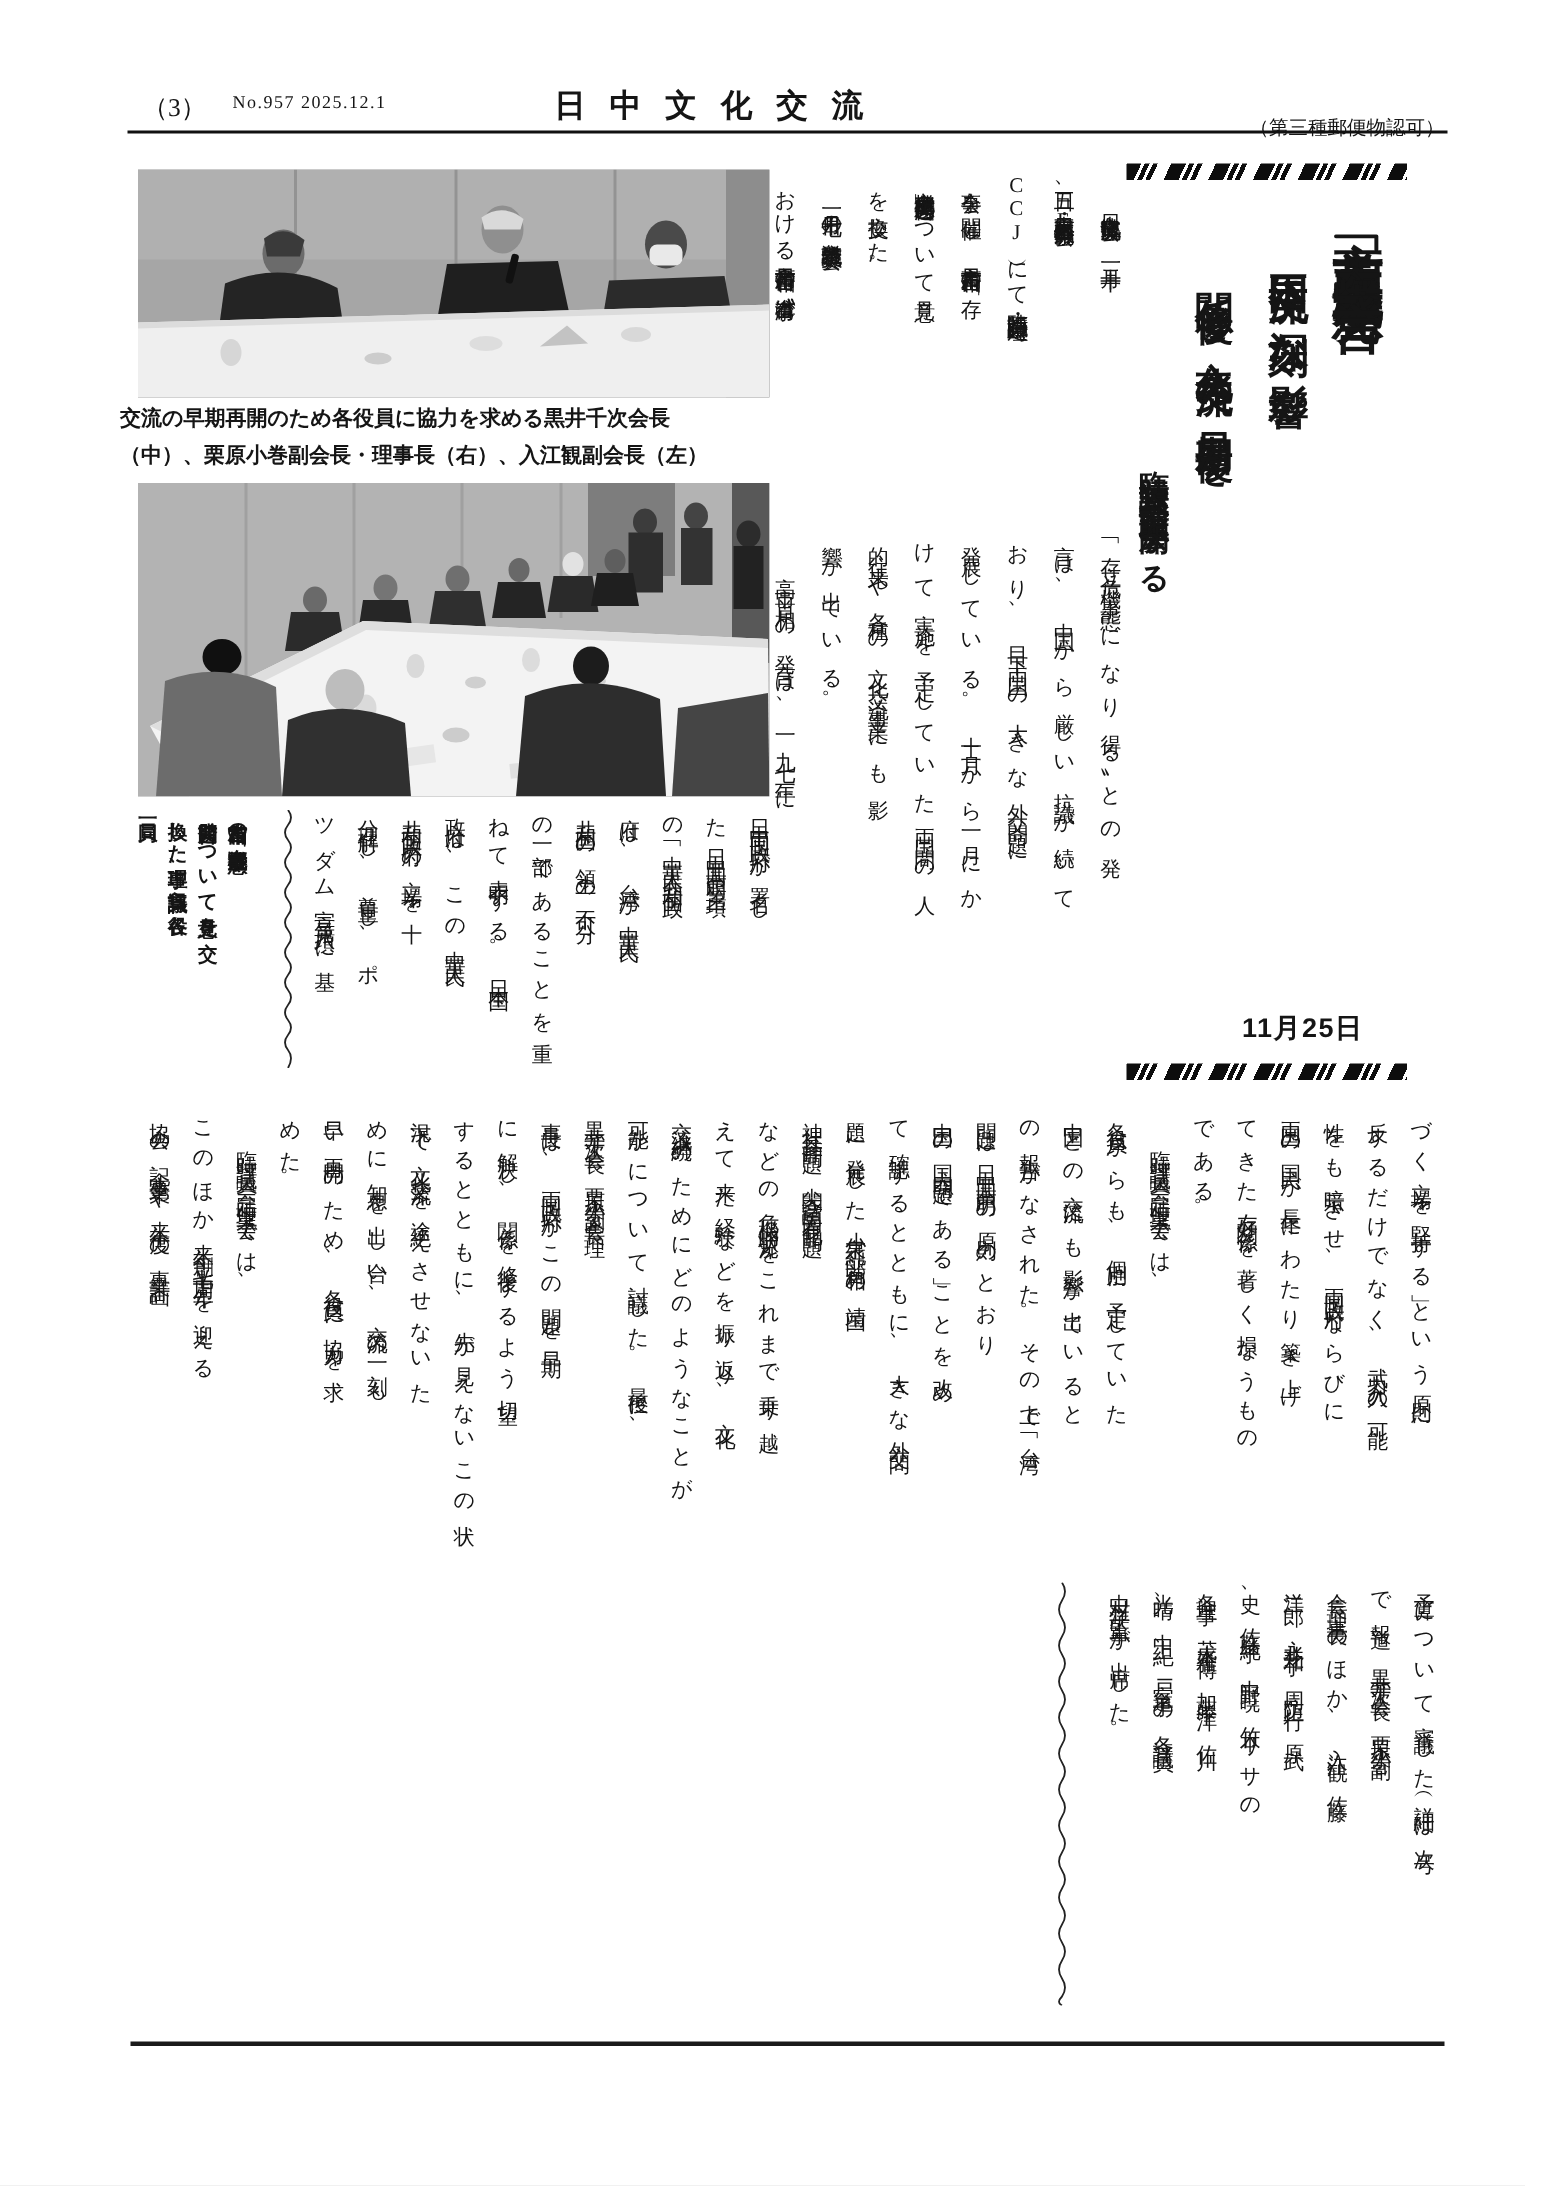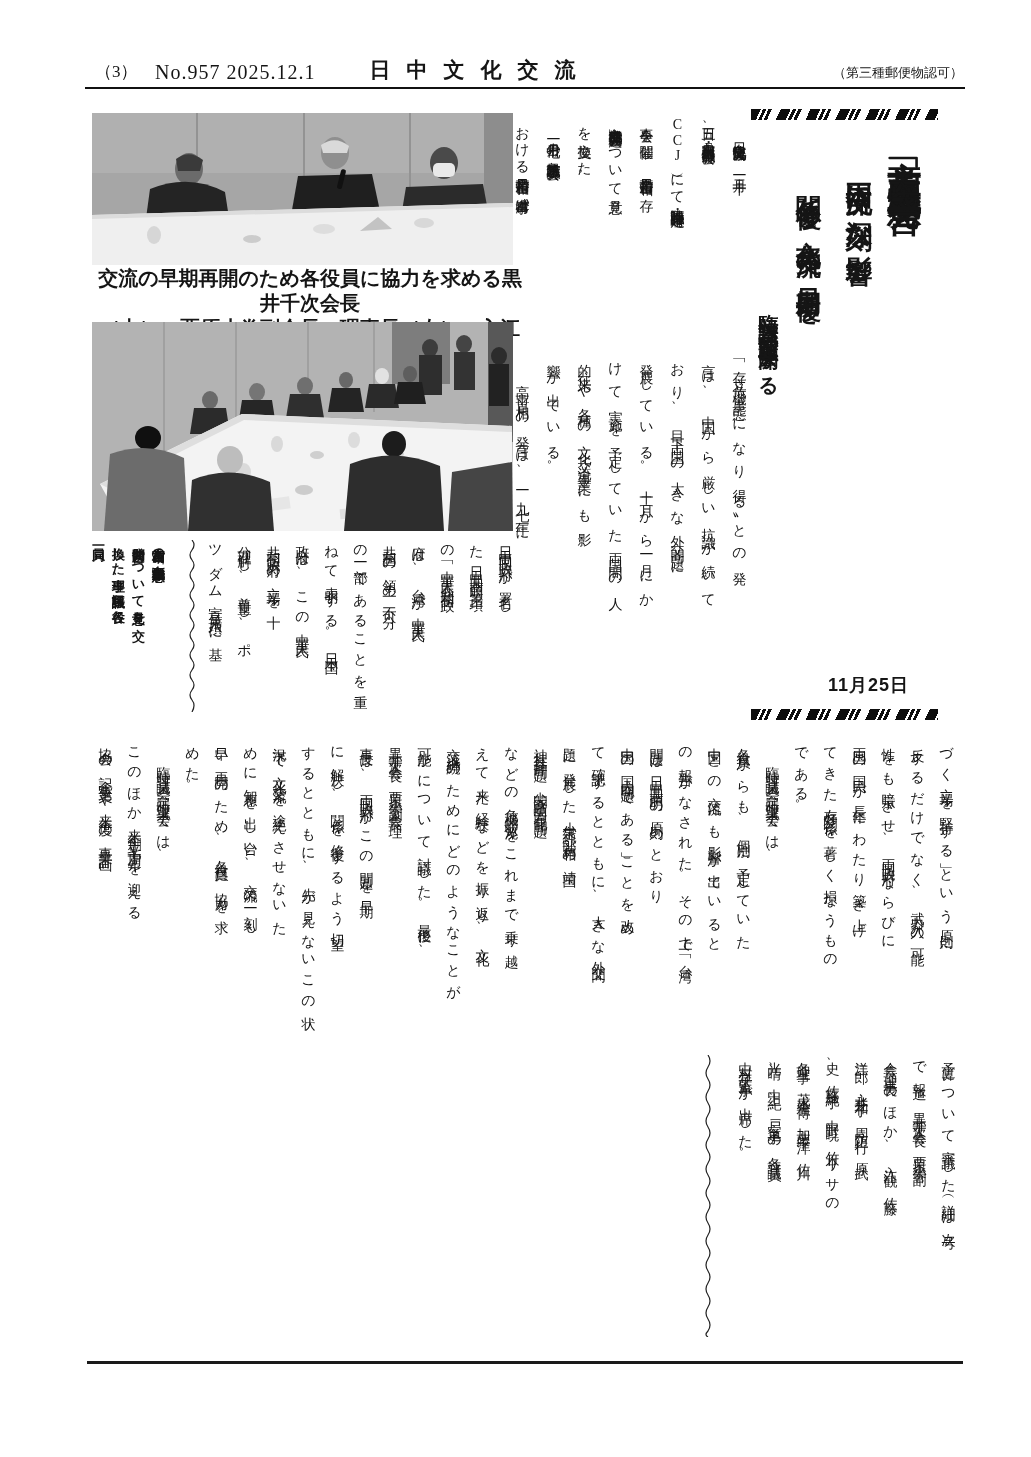--- a/index.html
+++ b/index.html
@@ -11,7 +11,7 @@
   
   .hdr-item{position:absolute;white-space:nowrap;}
   .hdr-pageno{left:95px;top:60px;font-size:17px;}
-  .hdr-issue{left:155px;top:61px;font-size:20px;letter-spacing:1px;}
+  .hdr-issue{left:155px;top:61px;font-size:12px;letter-spacing:1px;}
   .hdr-title{left:0;right:70px;top:56px;text-align:center;font-size:21px;font-weight:bold;
              letter-spacing:16px;font-family:"Liberation Sans","DejaVu Sans",sans-serif;}
   .hdr-permit{right:68px;top:64px;font-size:13px;margin-left:32px;}

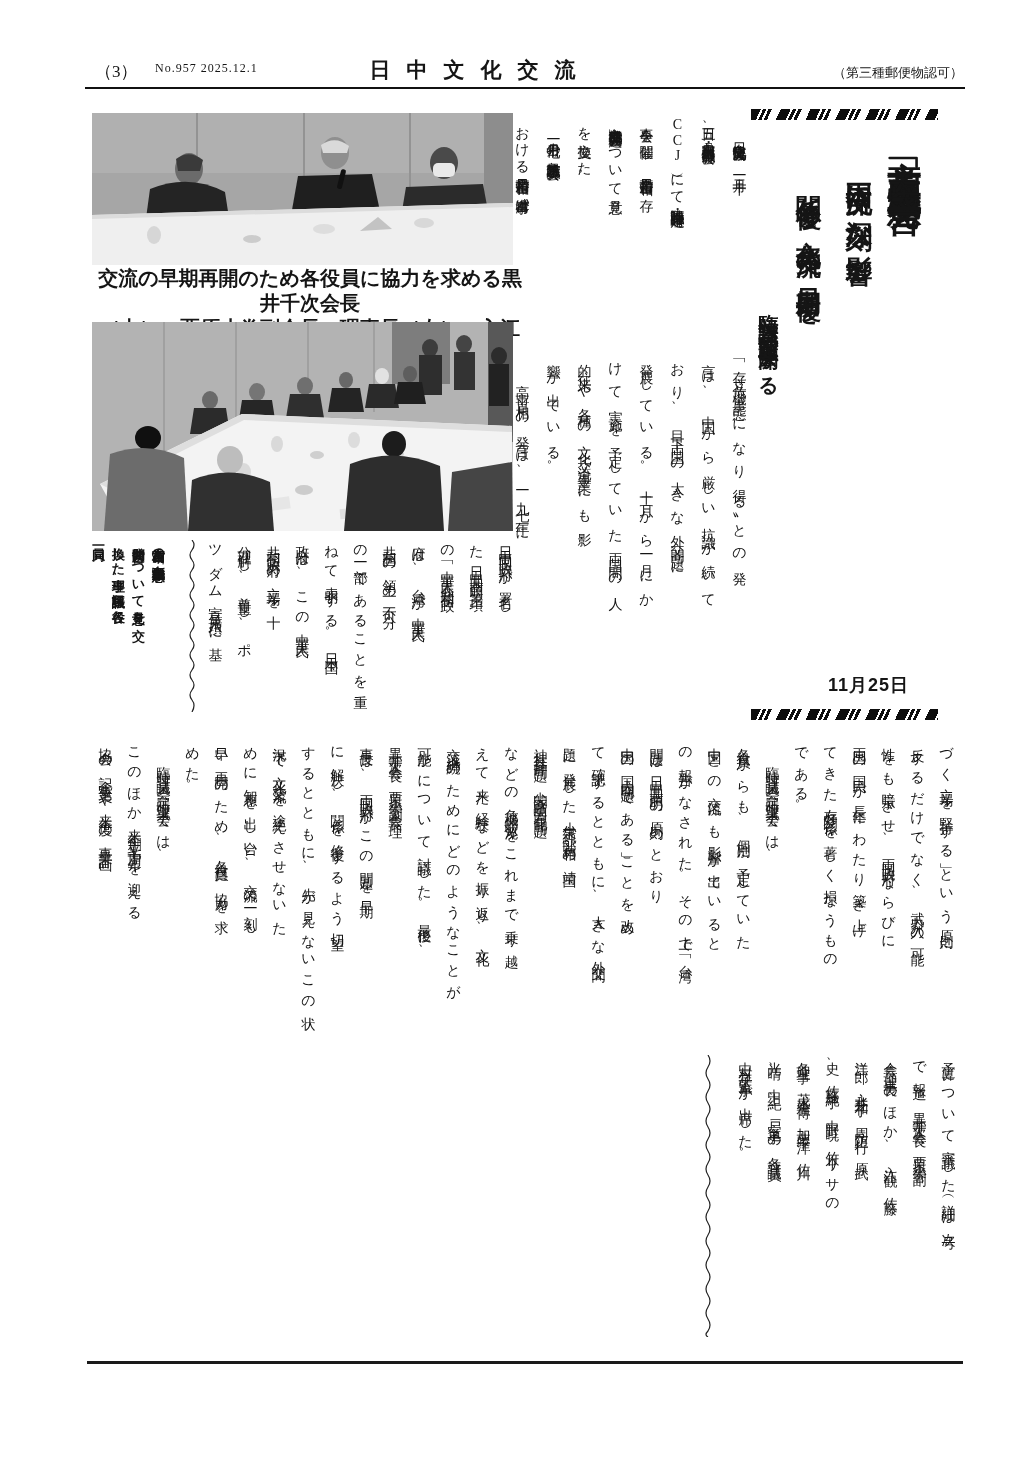--- a/index.html
+++ b/index.html
@@ -14,7 +14,7 @@
   .hdr-issue{left:155px;top:61px;font-size:12px;letter-spacing:1px;}
   .hdr-title{left:0;right:70px;top:56px;text-align:center;font-size:21px;font-weight:bold;
              letter-spacing:16px;font-family:"Liberation Sans","DejaVu Sans",sans-serif;}
-  .hdr-permit{right:68px;top:64px;font-size:13px;margin-left:32px;}
+  .hdr-permit{right:68px;top:76px;font-size:13px;margin-left:32px;}
   .hdr-rule{position:absolute;left:85px;top:87px;width:880px;height:2px;background:#111;}
   
   .stripe{position:absolute;left:751px;width:187px;height:11px;

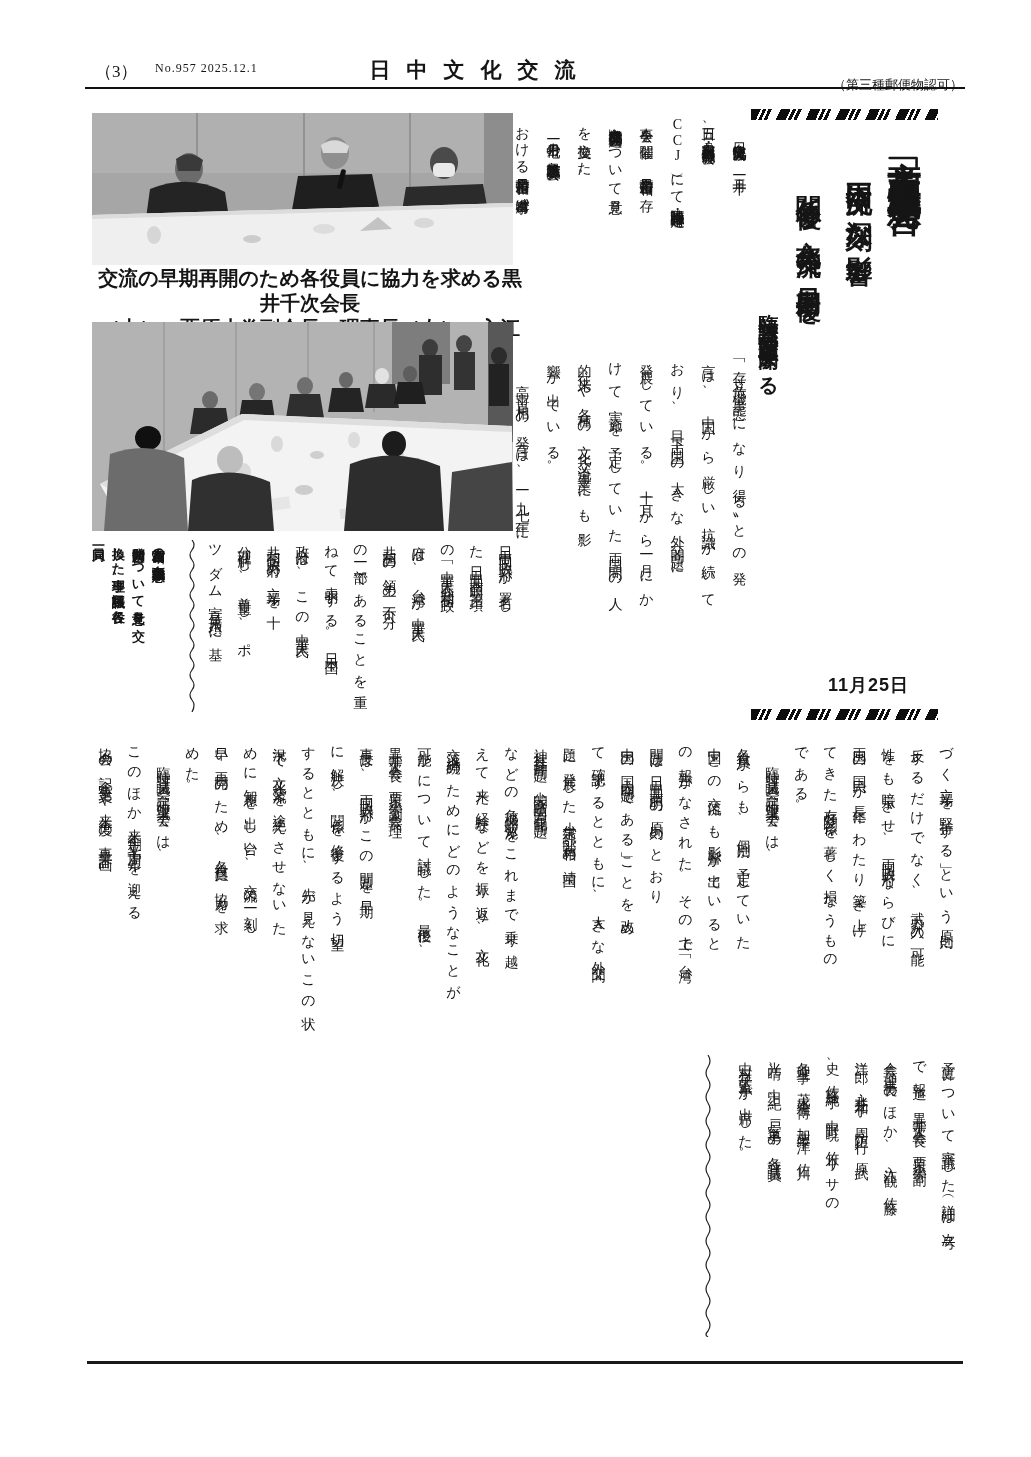--- a/index.html
+++ b/index.html
@@ -50,8 +50,8 @@
   .photo{position:absolute;left:92px;width:421px;overflow:hidden;background:#a9a9a9;}
   .photo1{top:113px;height:152px;}
   .photo2{top:322px;height:209px;}
-  .cap1{position:absolute;left:92px;top:266px;width:436px;font-size:20px;font-weight:bold;
-        line-height:25px;font-family:"Liberation Sans","DejaVu Sans",sans-serif;text-align:center;}
+  .cap1{position:absolute;left:80px;top:266px;width:436px;font-size:14px;font-weight:bold;
+        line-height:25px;font-family:"Liberation Sans","DejaVu Sans",sans-serif;}
   .cap2{left:88px;top:538px;height:178px;font-family:"Liberation Sans","DejaVu Sans",sans-serif;}
   .cap2 .tcol{width:20px;line-height:20px;height:178px;font-size:13px;font-weight:bold;letter-spacing:0.5px;}
   .wavy{position:absolute;width:8px;}

